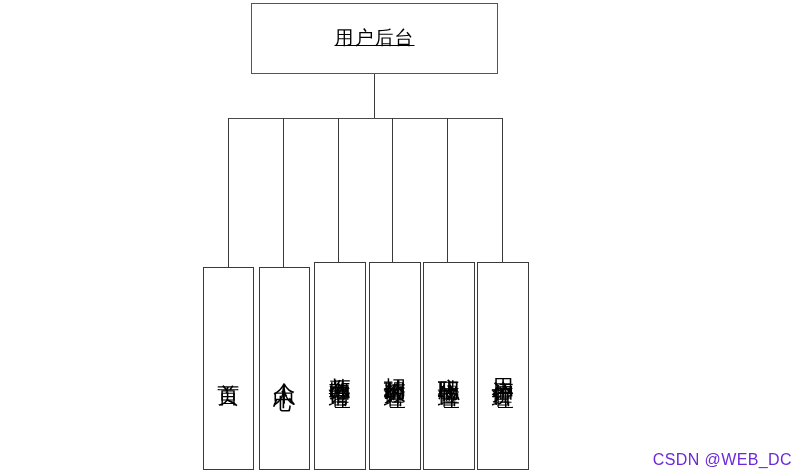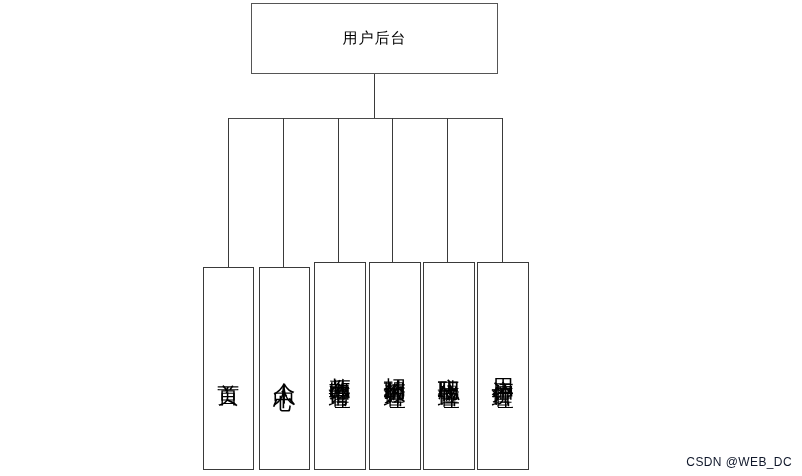--- a/index.html
+++ b/index.html
@@ -43,11 +43,12 @@
     border-color: #555555;
   }
   .node.root .node-label {
-    font-size: 15px;
+    font-size: 19px;
     line-height: 1.1;
     color: #000000;
     letter-spacing: 1px;
     white-space: nowrap;
+    text-decoration: underline;
   }
 
   

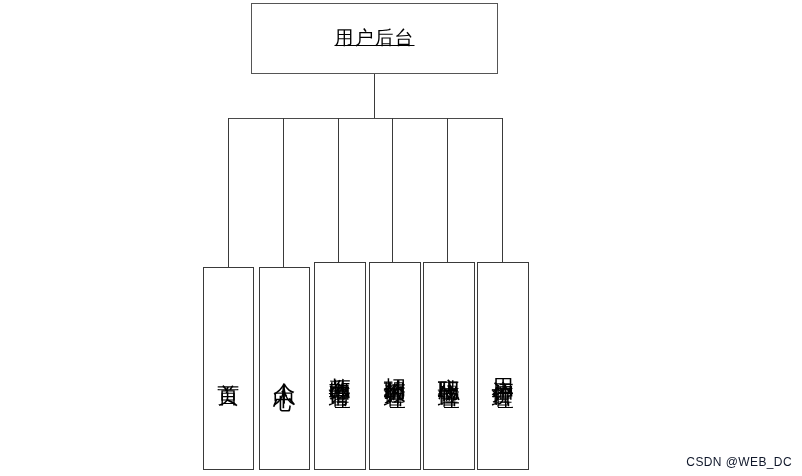--- a/index.html
+++ b/index.html
@@ -96,8 +96,8 @@
     position: absolute;
     right: 10px;
     bottom: 7px;
-    font-size: 12px;
-    color: #0f172a;
+    font-size: 16px;
+    color: #6d28d9;
     letter-spacing: 0.4px;
     white-space: nowrap;
   }

